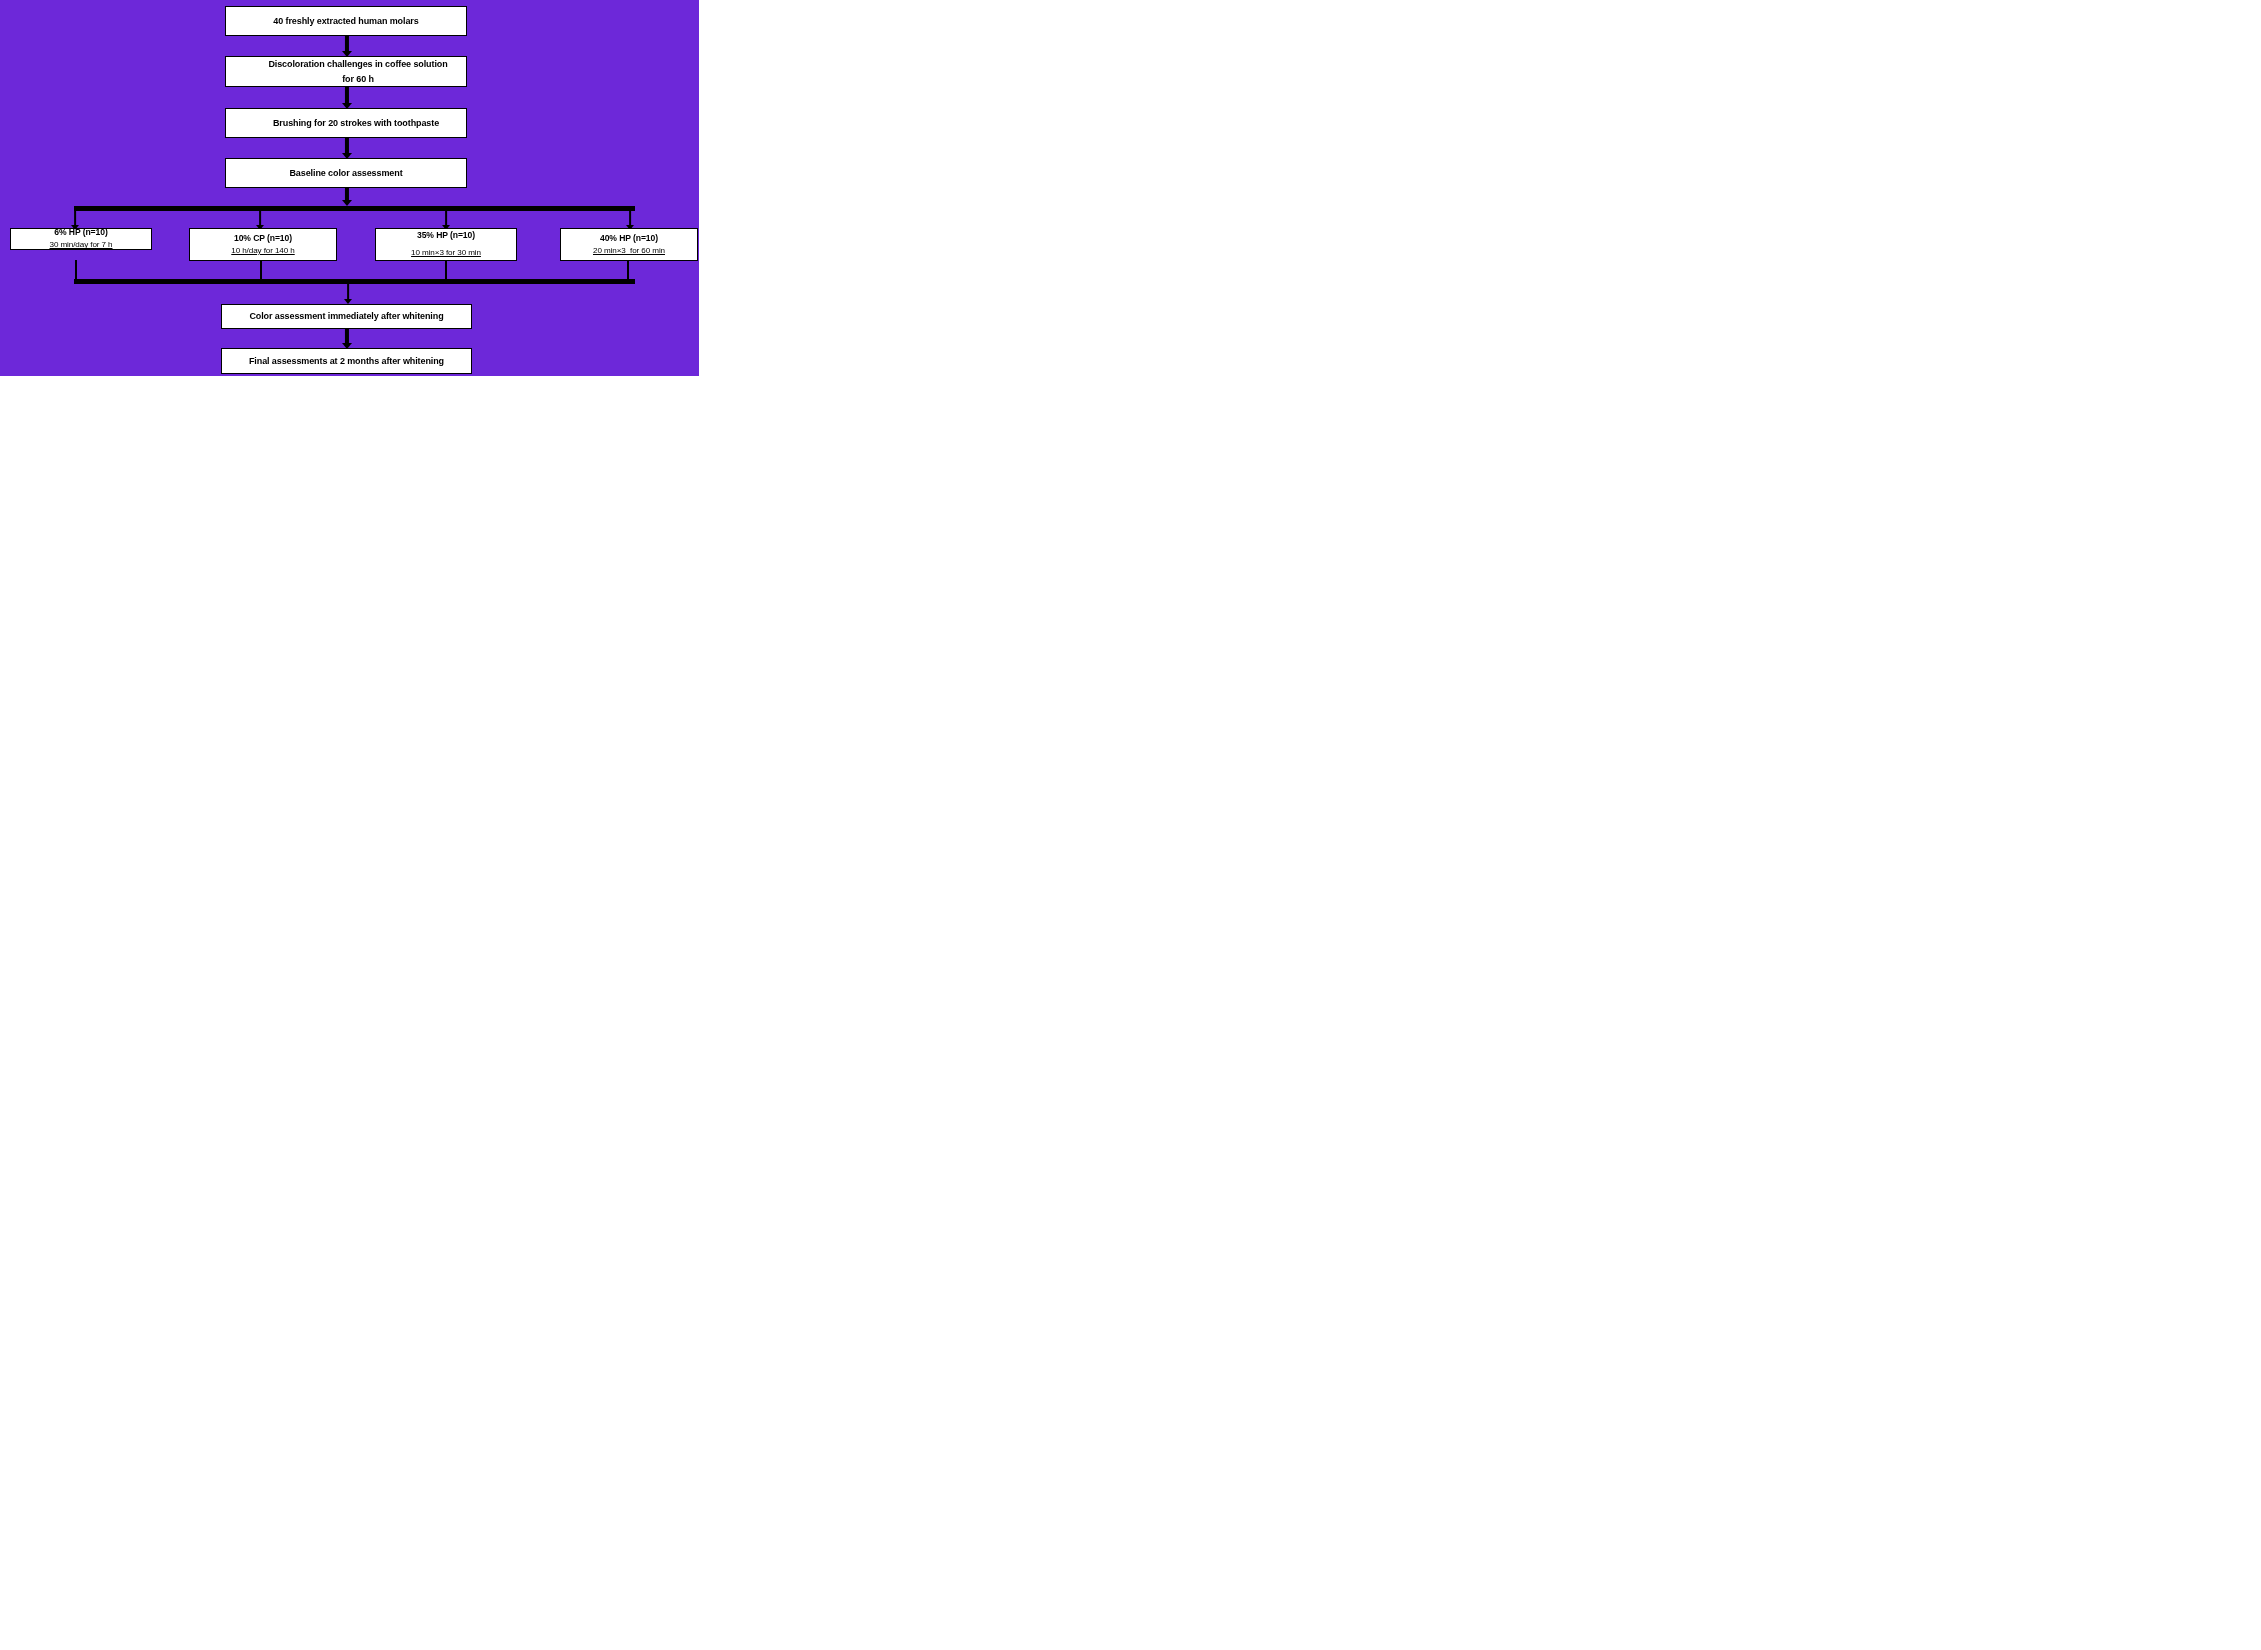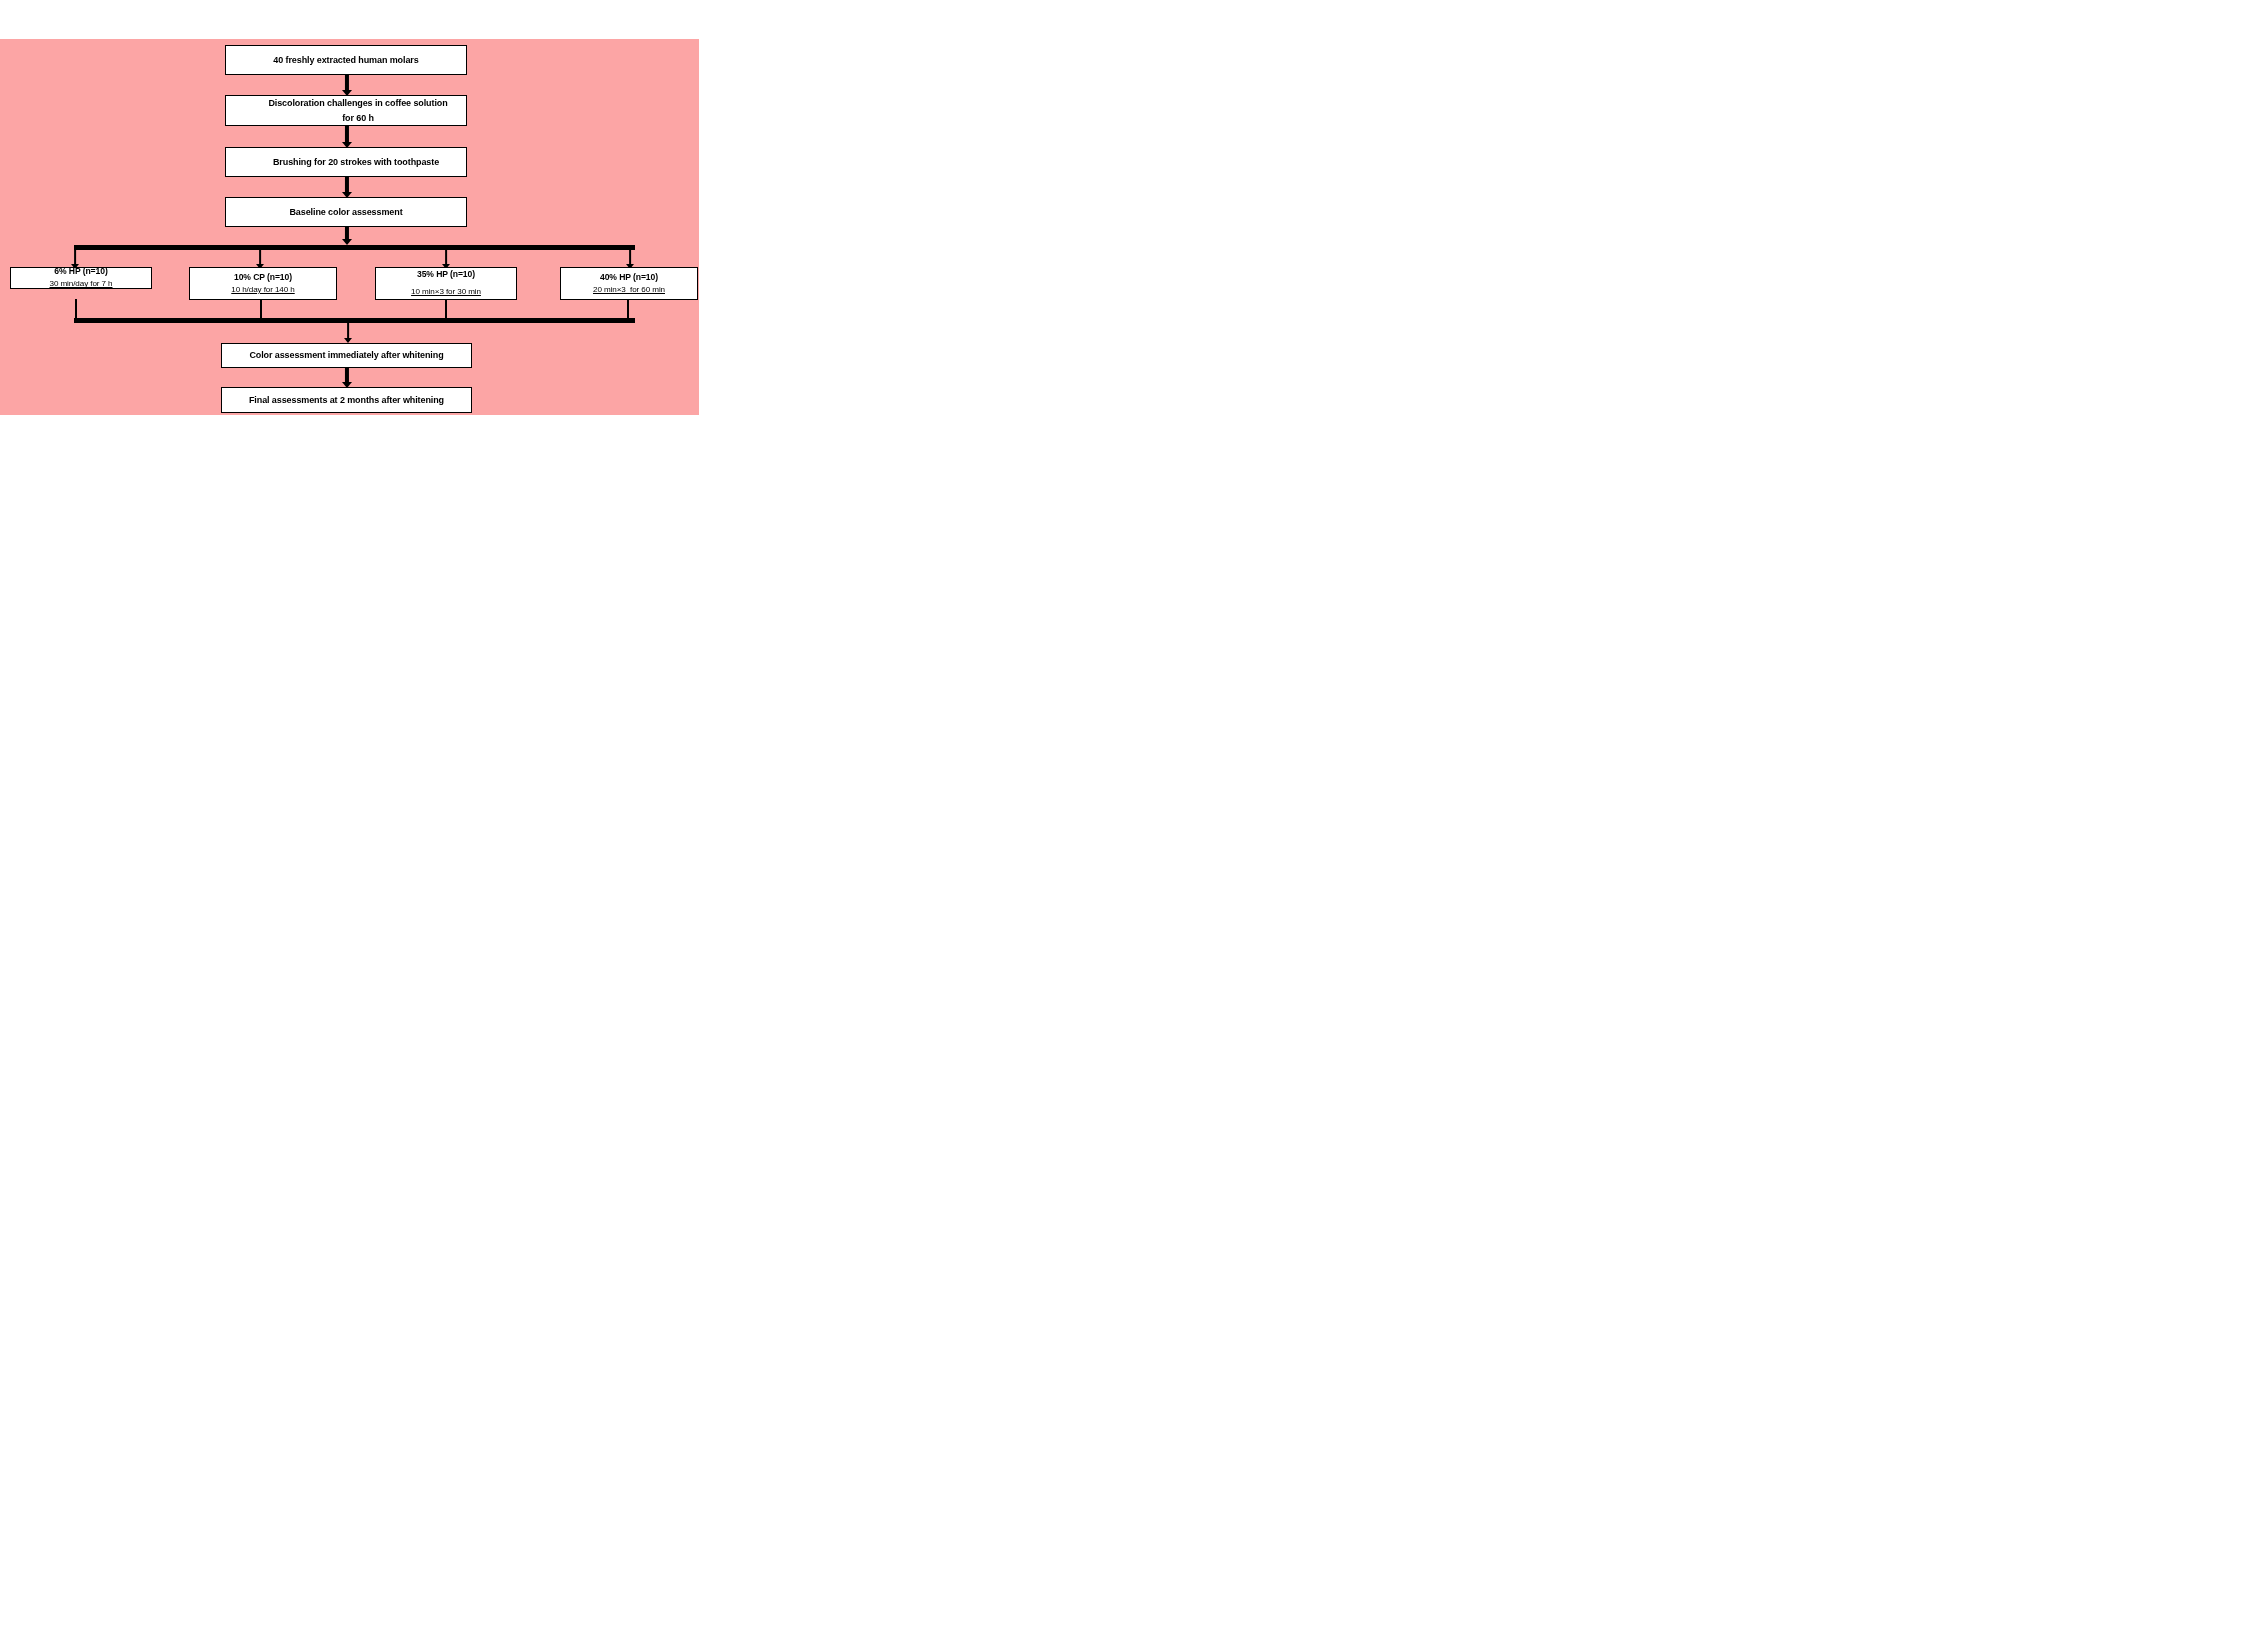--- a/index.html
+++ b/index.html
@@ -5,8 +5,8 @@
   html,body{margin:0;padding:0;background:#ffffff;}
   body{font-family:"Liberation Sans","DejaVu Sans",sans-serif;overflow:hidden;}
   .stage{
-    position:relative;width:699px;height:376px;background:#fca5a5;
-    transform-origin:0 0;transform:scale(calc(100vw / 1546));margin-top:39px;
+    position:relative;width:699px;height:376px;background:#6d28d9;
+    transform-origin:0 0;transform:scale(calc(100vw / 1546));
   }
   .box{
     position:absolute;box-sizing:border-box;background:#ffffff;

